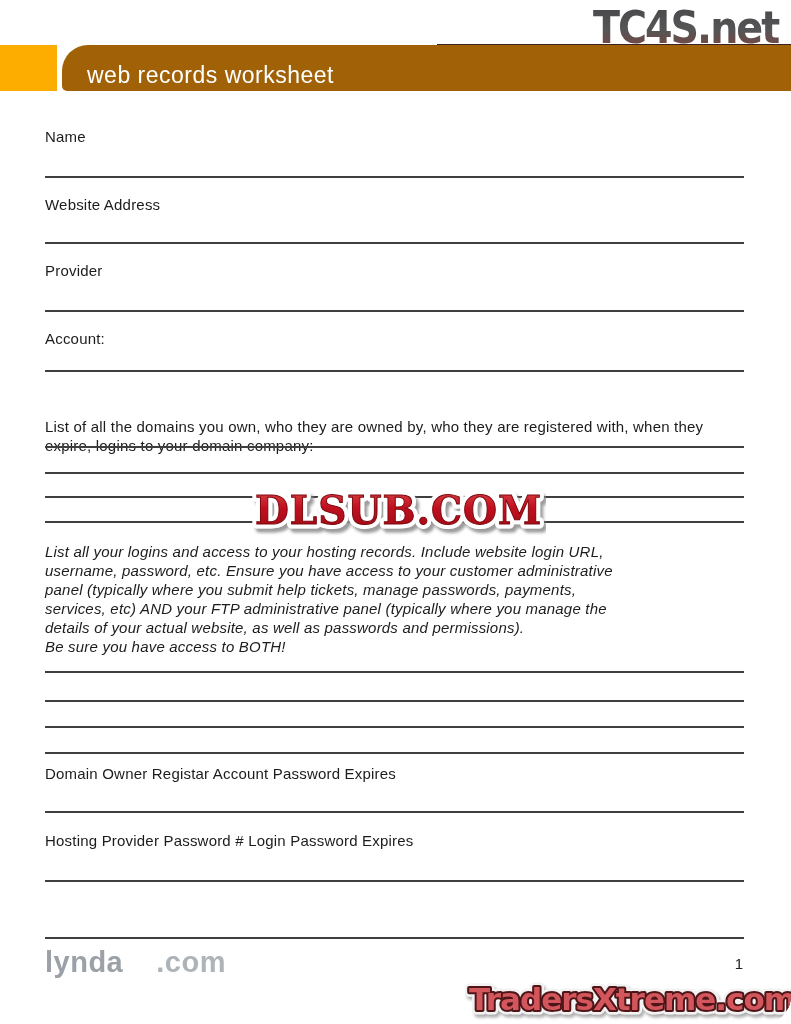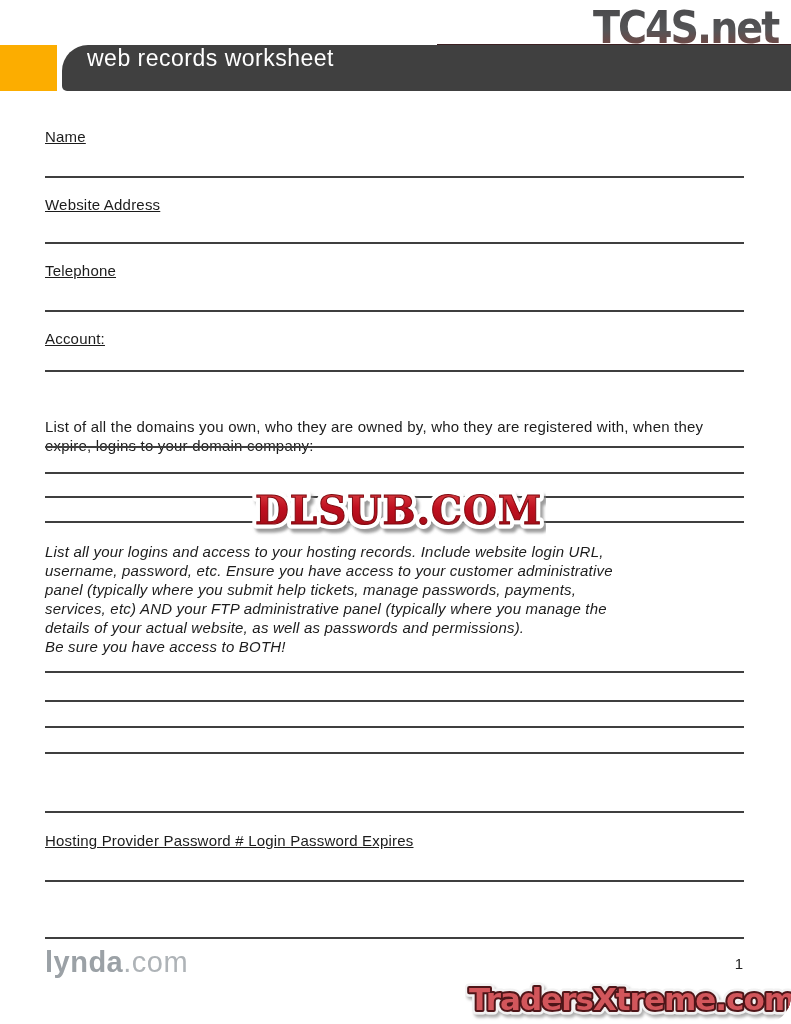--- a/index.html
+++ b/index.html
@@ -28,8 +28,8 @@
   }
   .black-bar{
     position:absolute;top:45px;left:62px;right:0;height:46px;
-    background:#404040;border-radius:26px 0 0 5px;z-index:4;
-    display:flex;align-items:flex-start;
+    background:#a16207;border-radius:26px 0 0 5px;z-index:4;
+    display:flex;align-items:flex-end;
   }
   .bar-title{
     color:#ffffff;font-size:23px;font-weight:400;letter-spacing:0.5px;

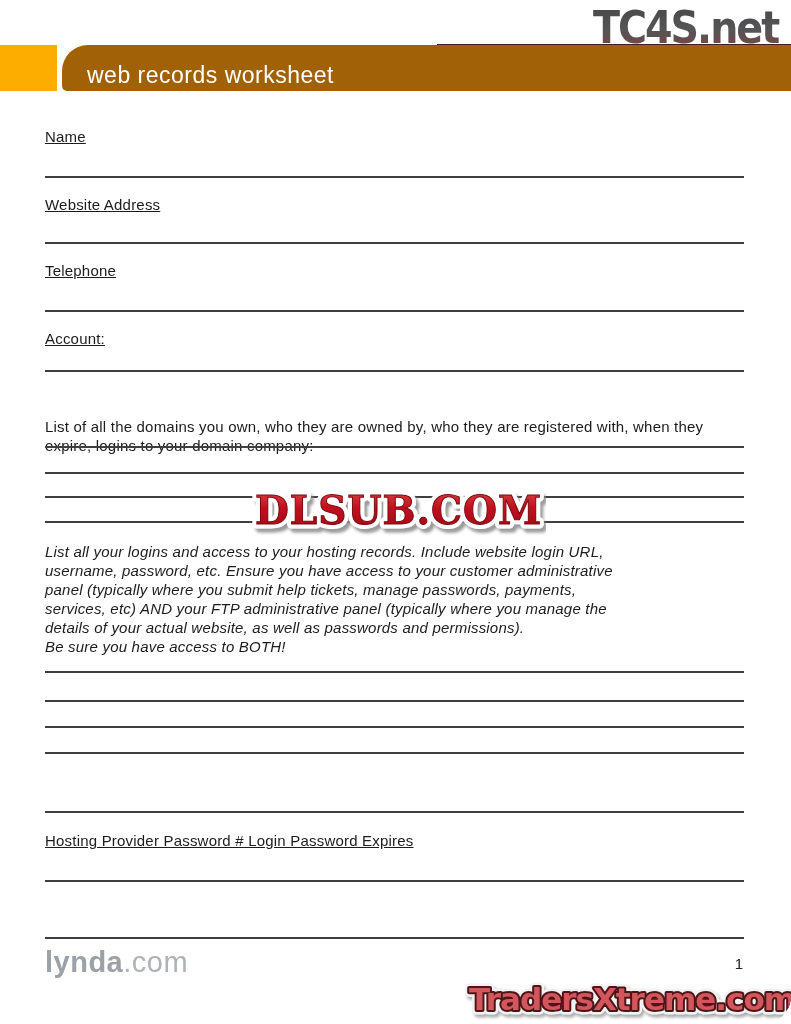--- a/index.html
+++ b/index.html
@@ -38,7 +38,7 @@
   
   .field-label{
     position:absolute;left:45px;font-size:15px;color:#1c1c1c;
-    letter-spacing:0.2px;white-space:nowrap;text-decoration:underline;
+    letter-spacing:0.2px;white-space:nowrap;
   }
   .rule{
     position:absolute;left:45px;width:699px;height:1.5px;

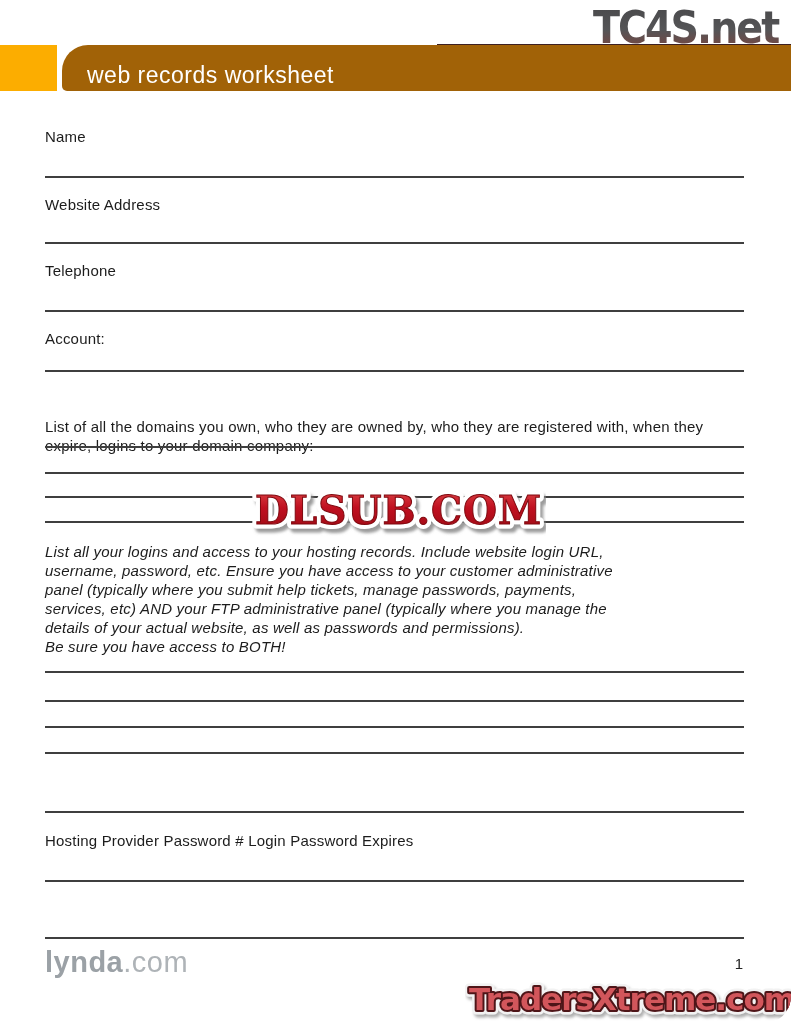--- a/index.html
+++ b/index.html
@@ -99,7 +99,7 @@
   <div class="field-label" style="top:196px">Website Address</div>
   <div class="rule" style="top:242px"></div>
 
-  <div class="field-label" style="top:262px">Telephone</div>
+  <div class="field-label" style="top:262px">Provider</div>
   <div class="rule" style="top:310px"></div>
 
   <div class="field-label" style="top:330px">Account:</div>

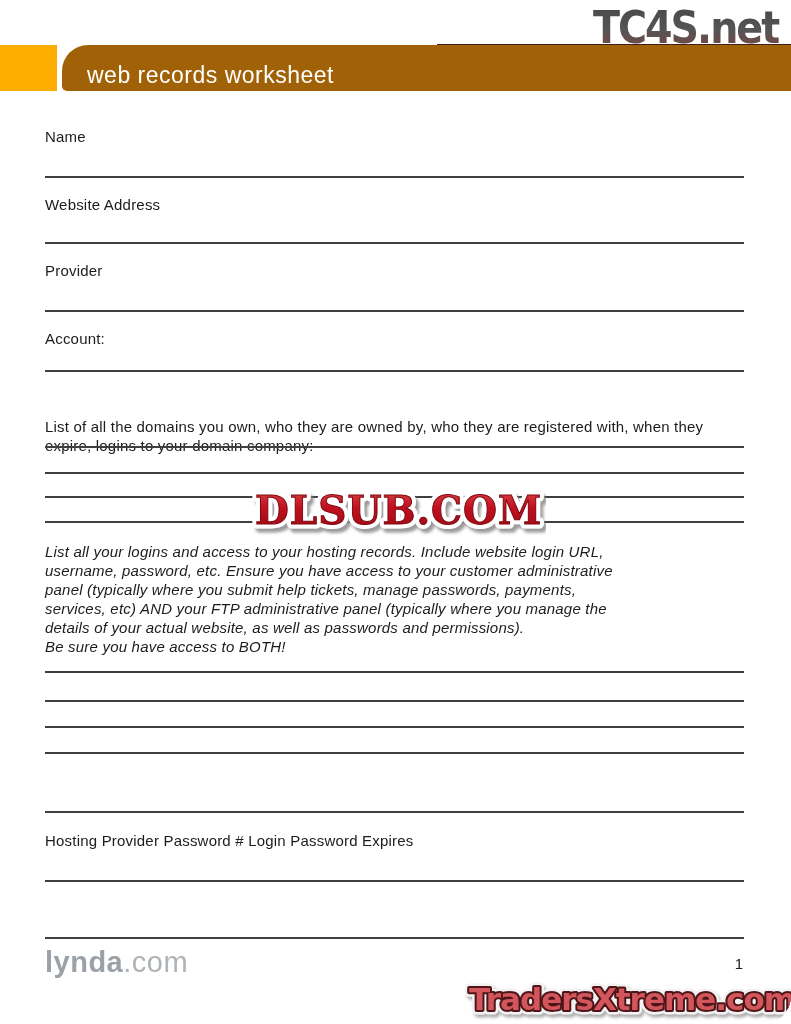--- a/index.html
+++ b/index.html
@@ -140,6 +140,7 @@
   <div class="rule" style="top:726px"></div>
   <div class="rule" style="top:752px"></div>
 
+  <div class="field-label" style="top:765px">Domain Owner Registar Account Password Expires</div>
   <div class="rule" style="top:811px"></div>
 
   <div class="field-label" style="top:832px">Hosting Provider Password # Login Password Expires</div>

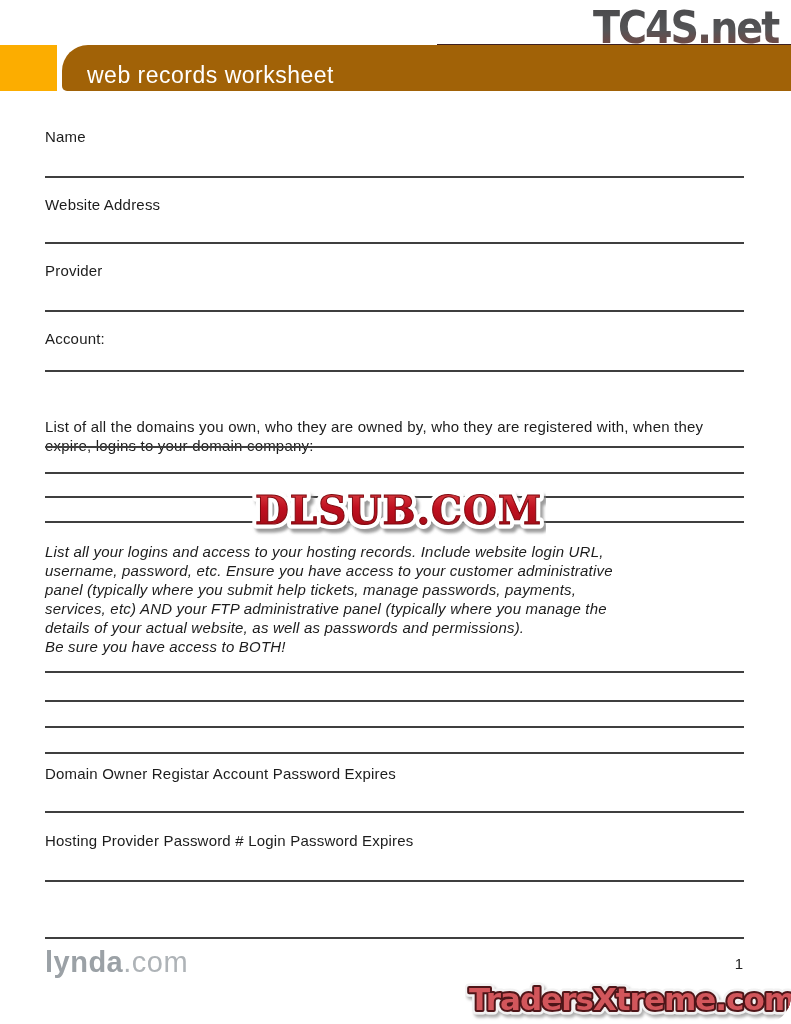--- a/index.html
+++ b/index.html
@@ -62,7 +62,7 @@
   
   .lynda-logo{position:absolute;left:45px;top:946px;font-size:29px;letter-spacing:0.5px;}
   .lynda-bold{font-weight:bold;color:#9ba1a6;text-align:center;}
-  .lynda-light{font-weight:normal;color:#aeb3b7;}
+  .lynda-light{font-weight:bold;color:#aeb3b7;margin-left:33px;}
   .page-number{position:absolute;right:48px;top:955px;font-size:15px;color:#222222;}
   .traders-svg{position:absolute;right:-4px;top:976px;width:330px;height:48px;z-index:5;}
   .traders-text{

